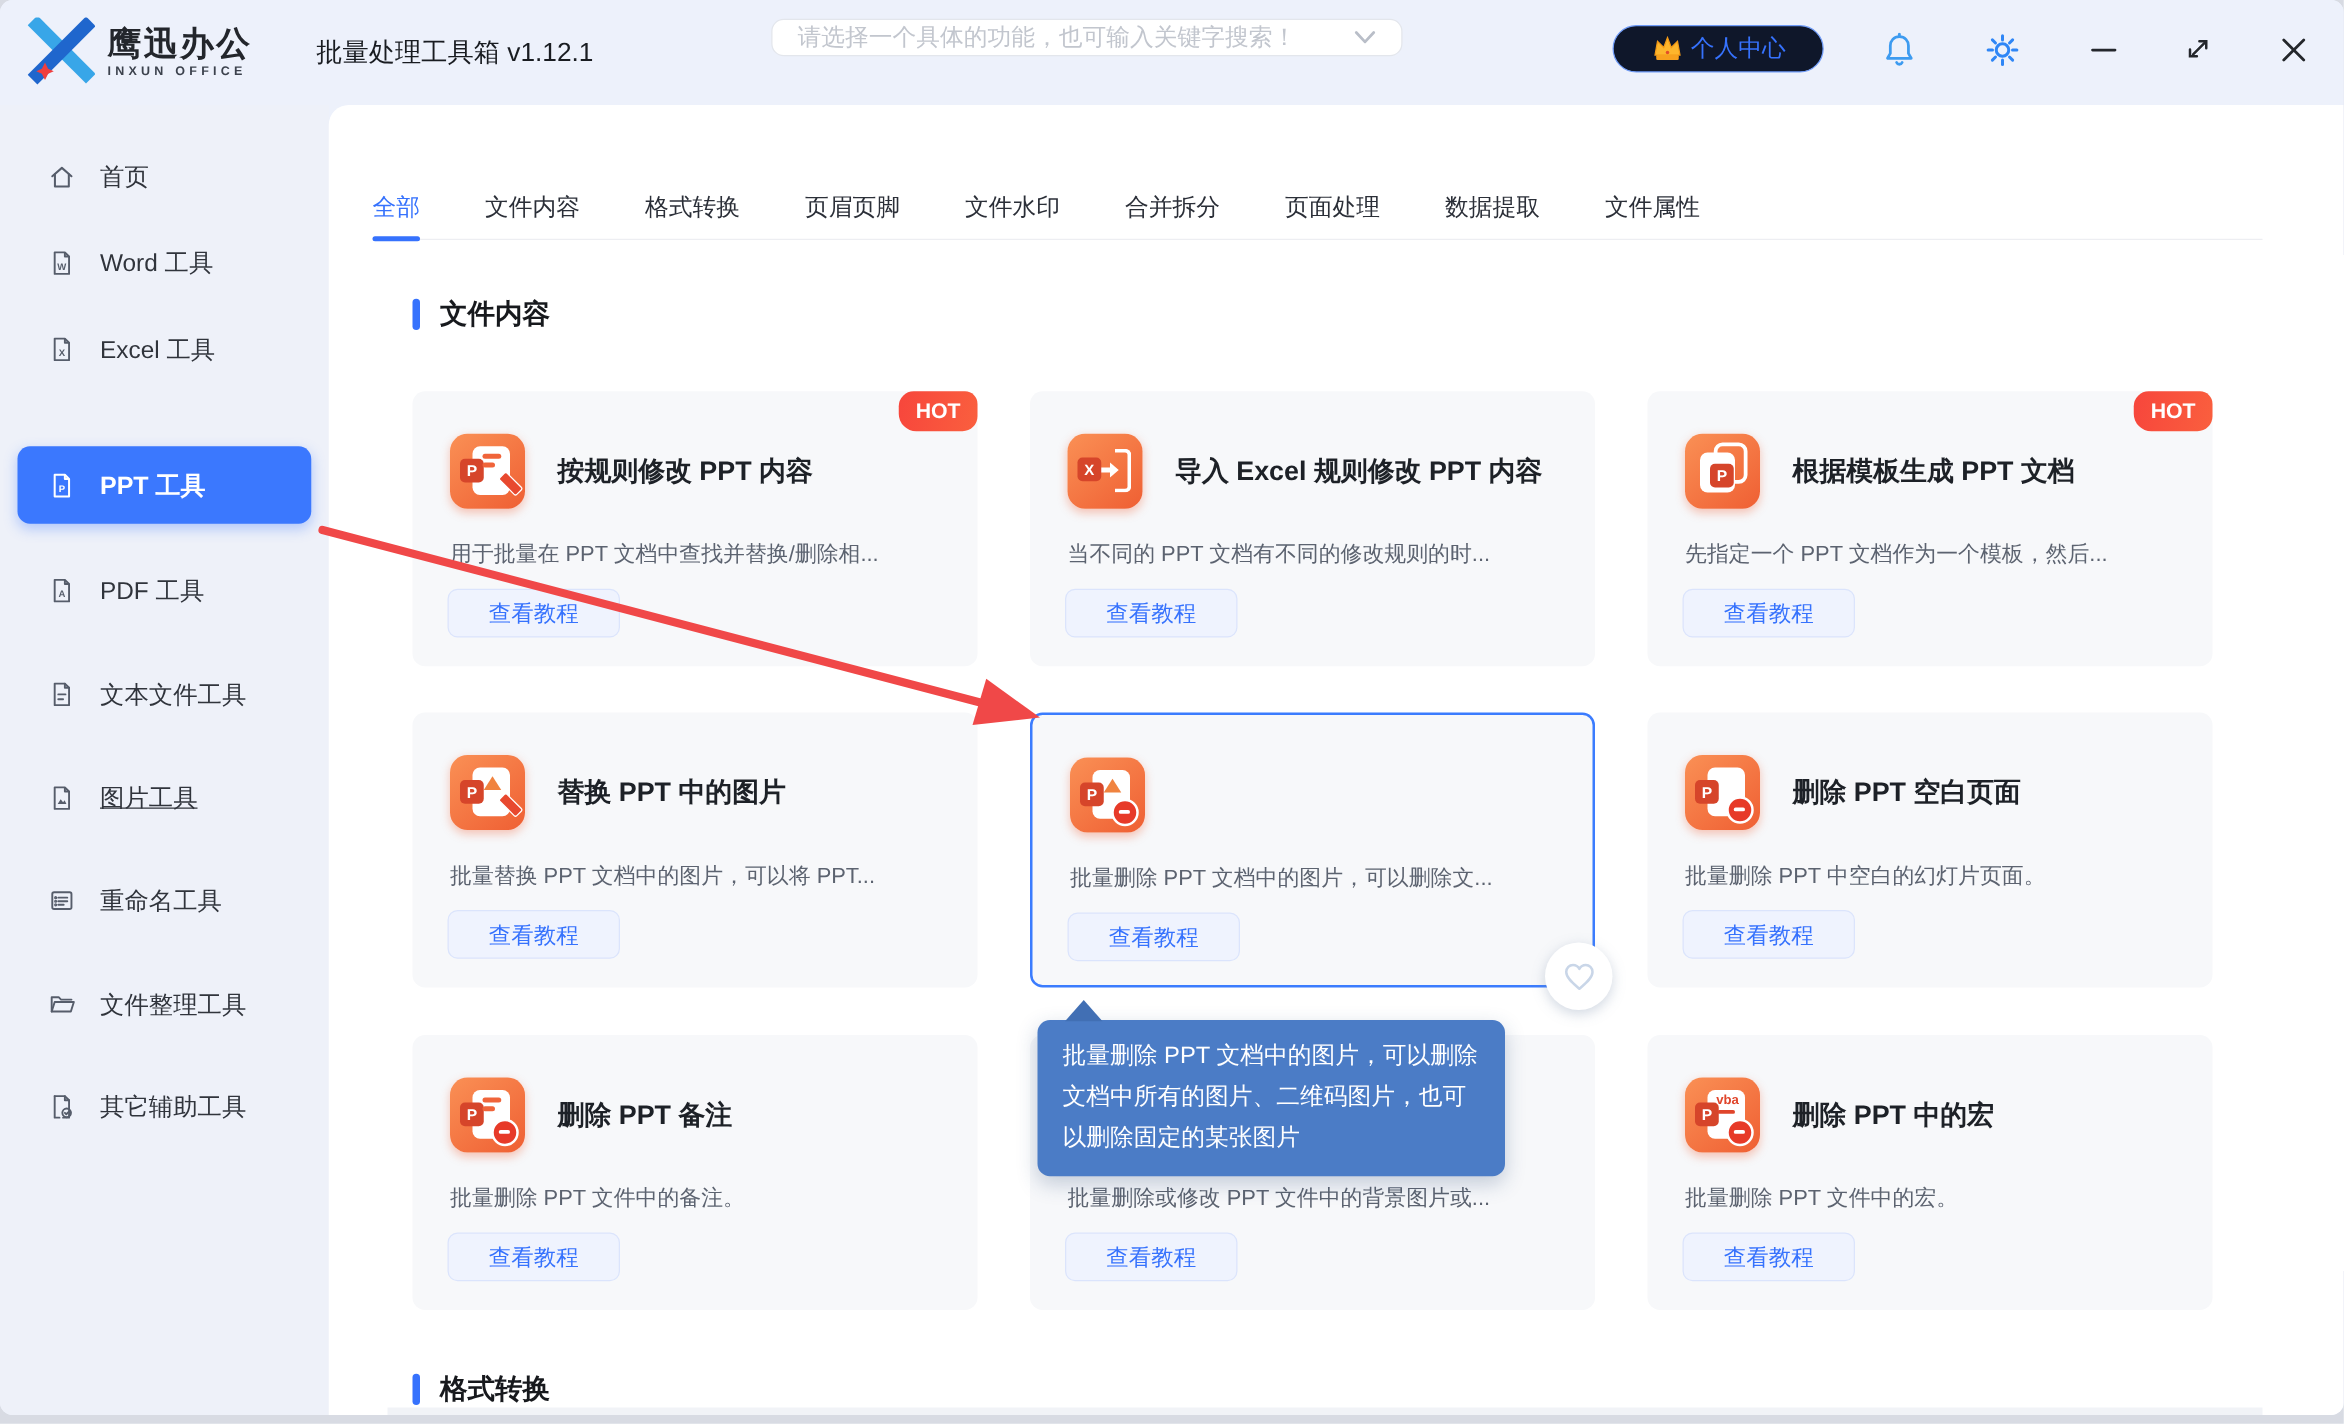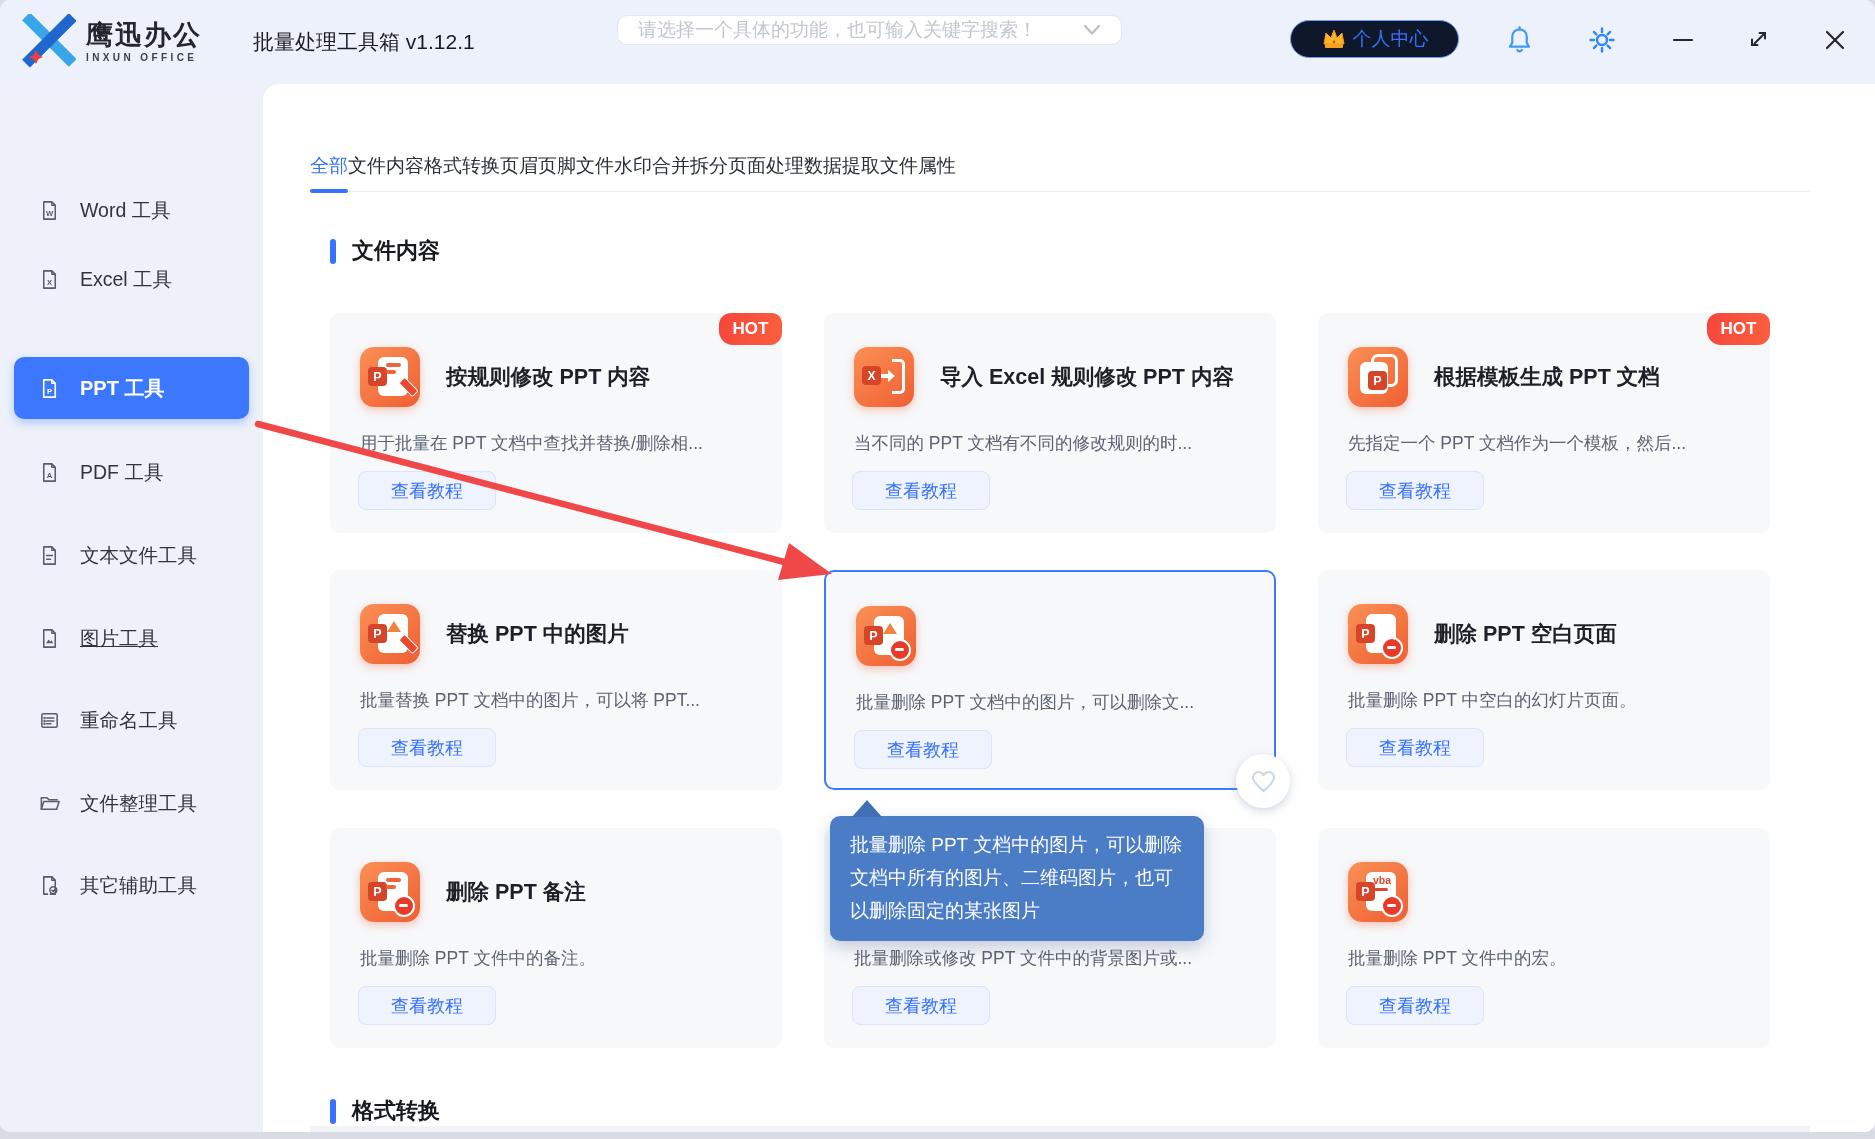--- a/index.html
+++ b/index.html
@@ -158,6 +158,13 @@
 
   <div class="sidebar">
 
+    <div class="side-item" style="top:33px;">
+      <svg width="23" height="23" viewBox="0 0 24 24" fill="none" stroke="currentColor" stroke-width="1.7" stroke-linecap="round" stroke-linejoin="round">
+        <path d="M4,11.5 L12,4.5 L20,11.5"></path>
+          <path d="M6.2,9.8 V20 H17.8 V9.8"></path>
+      </svg>
+      <span>首页</span>
+    </div>
 
     <div class="side-item" style="top:102px;">
       <svg width="23" height="23" viewBox="0 0 24 24" fill="none" stroke="currentColor" stroke-width="1.6" stroke-linejoin="round">

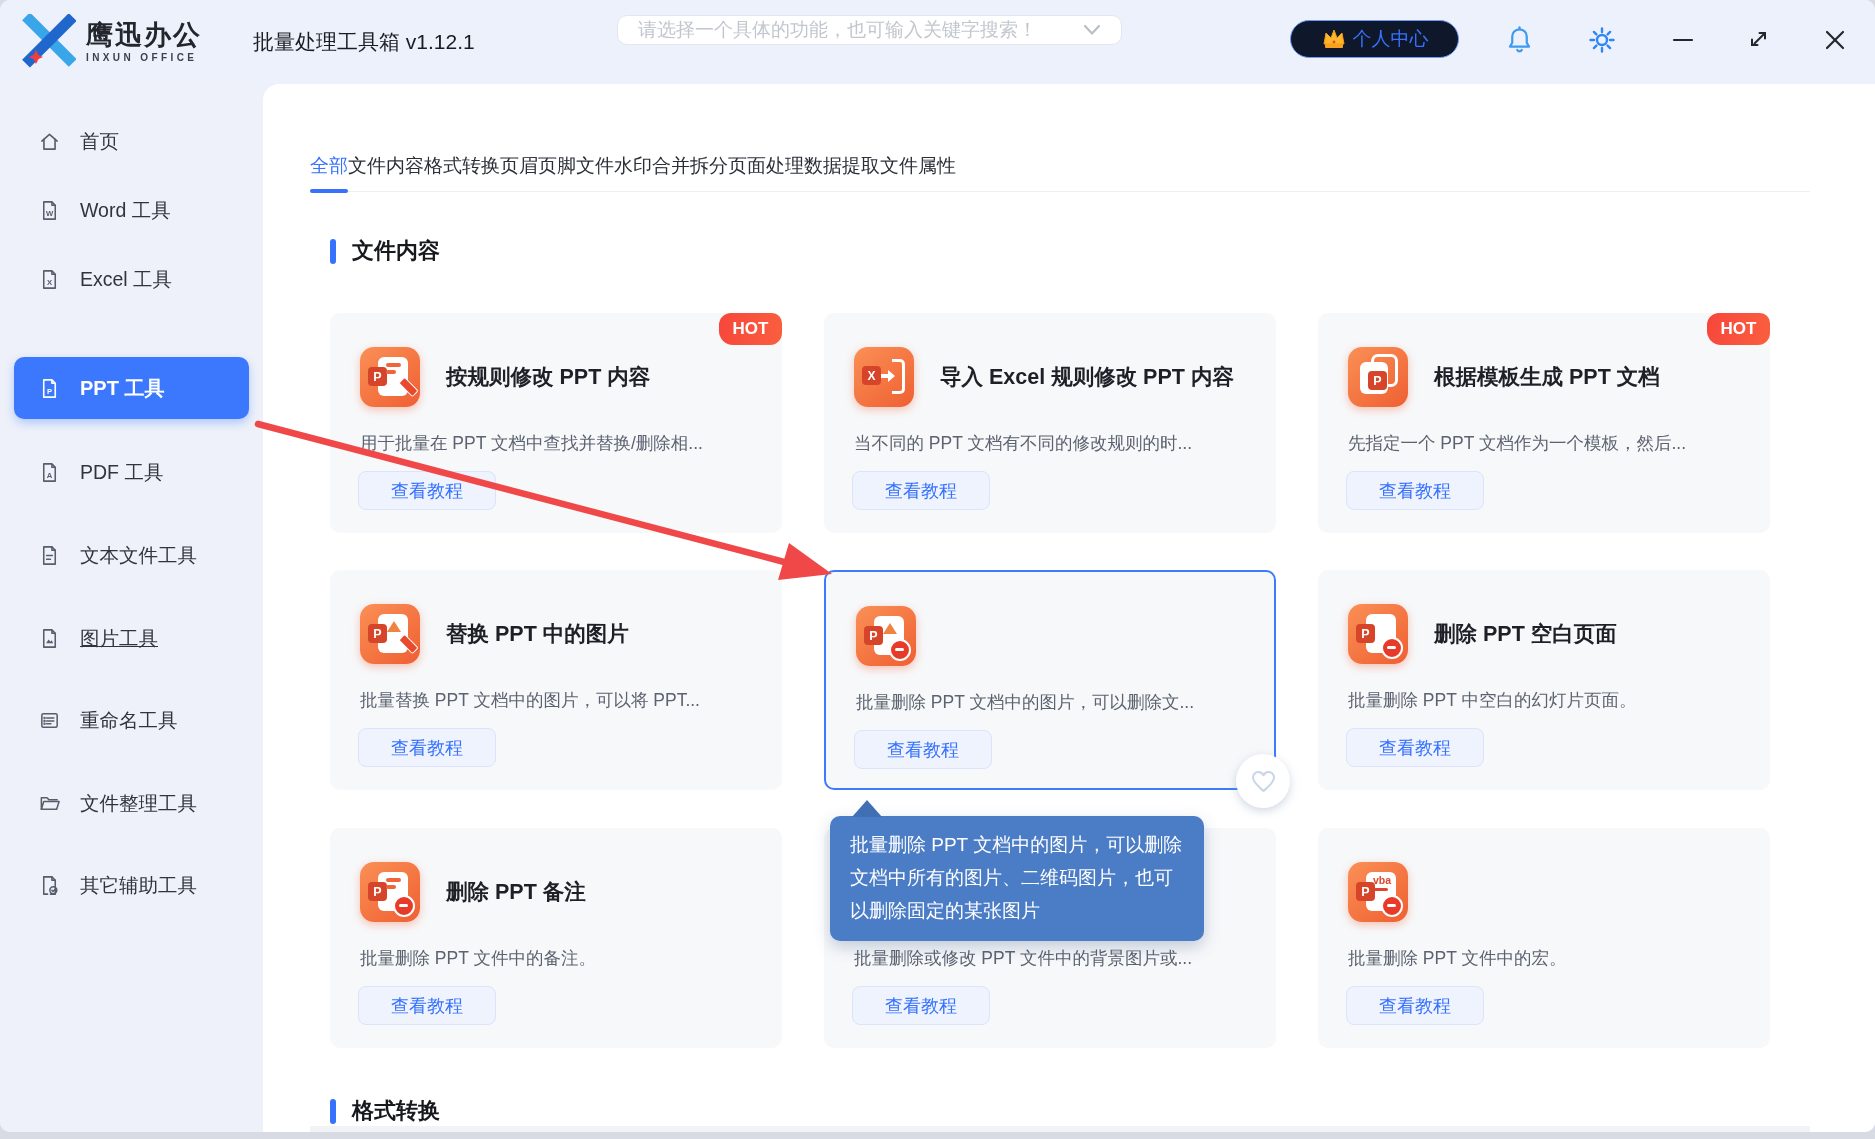--- a/index.html
+++ b/index.html
@@ -28,7 +28,7 @@
 
   
   .main { position:absolute; left:263px; top:84px; right:0; bottom:0; background:#ffffff; border-top-left-radius:16px; }
-  .tabs { position:absolute; left:47px; right:65px; top:56px; height:52px; display:flex; border-bottom:1px solid #edeef2; }
+  .tabs { position:absolute; left:35px; right:65px; top:56px; height:52px; display:flex; gap:52px; border-bottom:1px solid #edeef2; }
   .tab { height:100%; display:flex; align-items:center; font-size:19px; color:#2b2f38; cursor:pointer; position:relative; }
   .tab.active { color:#3672fd; font-weight:500; }
   .tab.active::after { content:""; position:absolute; left:0; right:0; bottom:-2px; height:4px; background:#3672fd; border-radius:2px; }

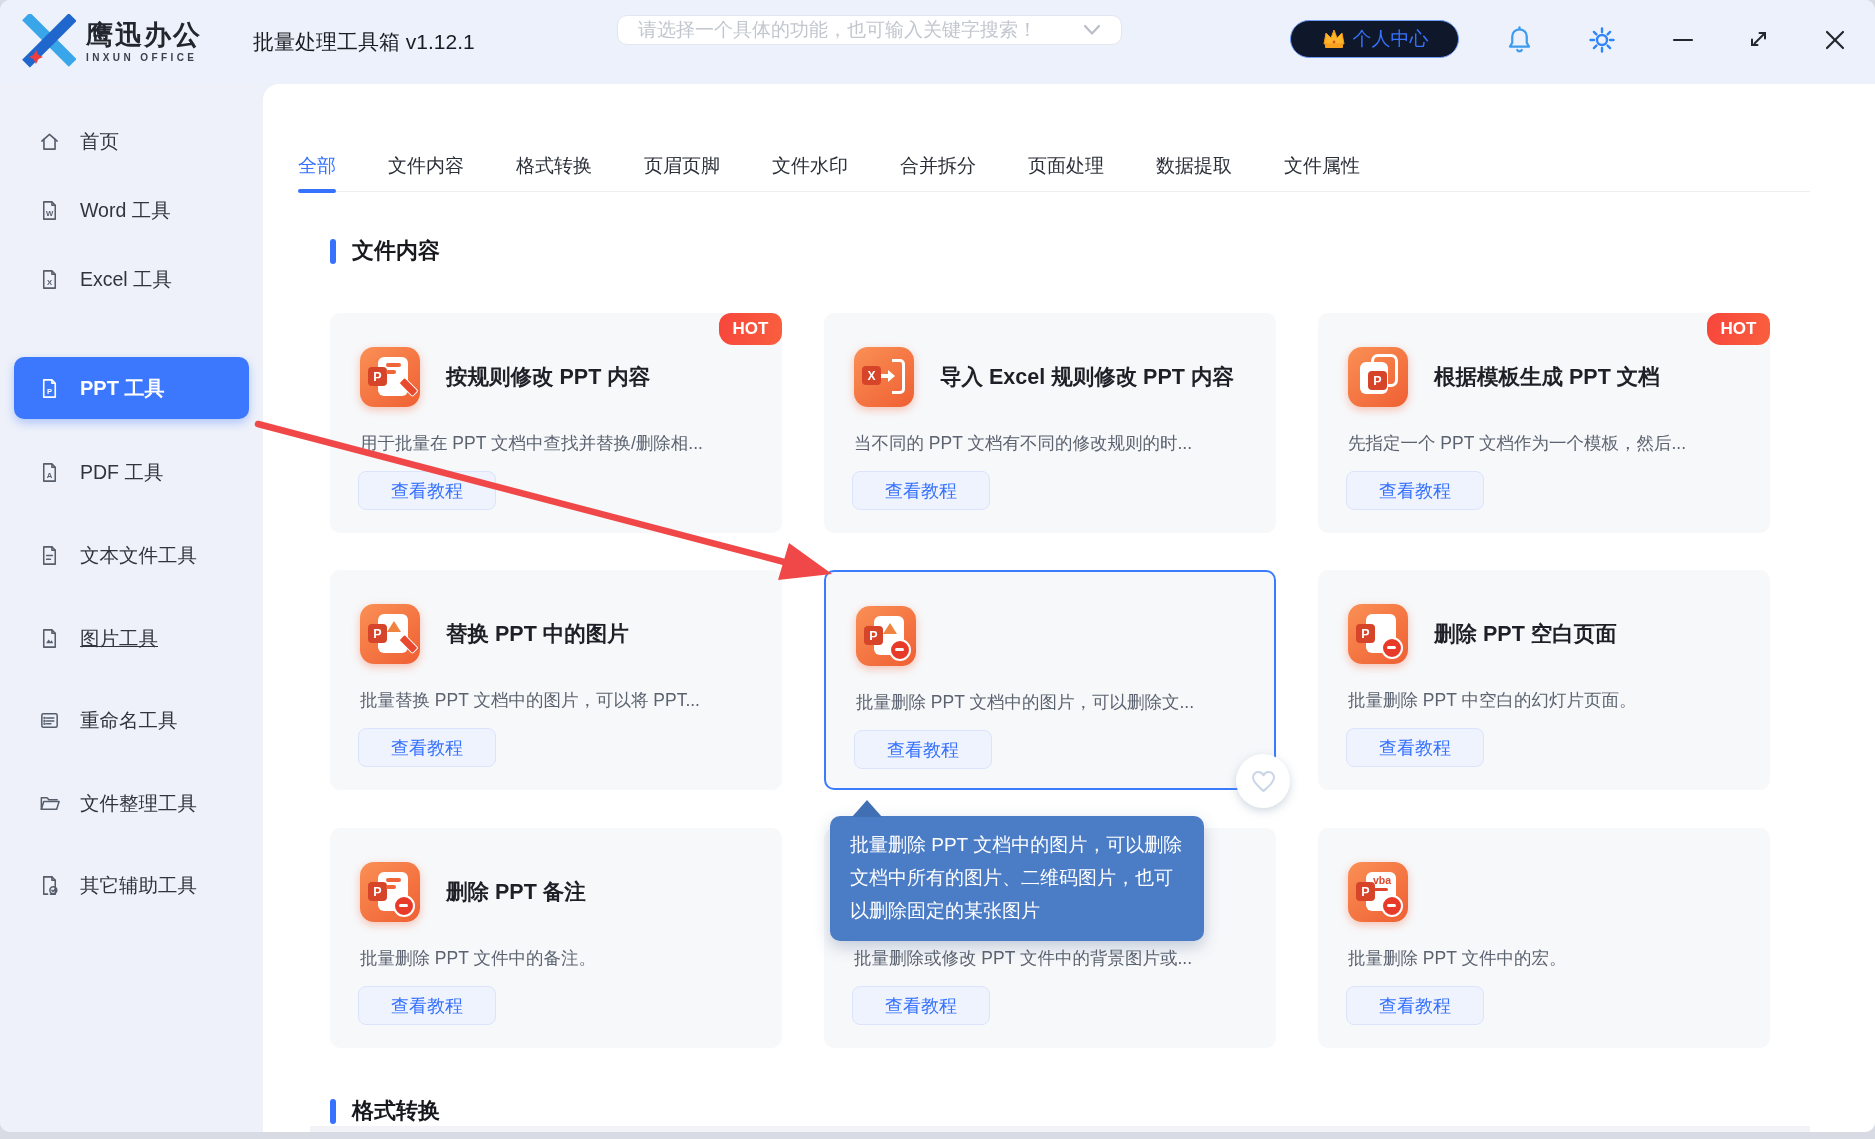--- a/index.html
+++ b/index.html
@@ -382,6 +382,7 @@
         <div class="vbabar"></div>
         <div class="minus"></div>
     </div>
+    <div class="card-title">删除 PPT 中的宏</div>
     <div class="card-desc">批量删除 PPT 文件中的宏。</div>
     <button class="tut-btn">查看教程</button>
   </div>

